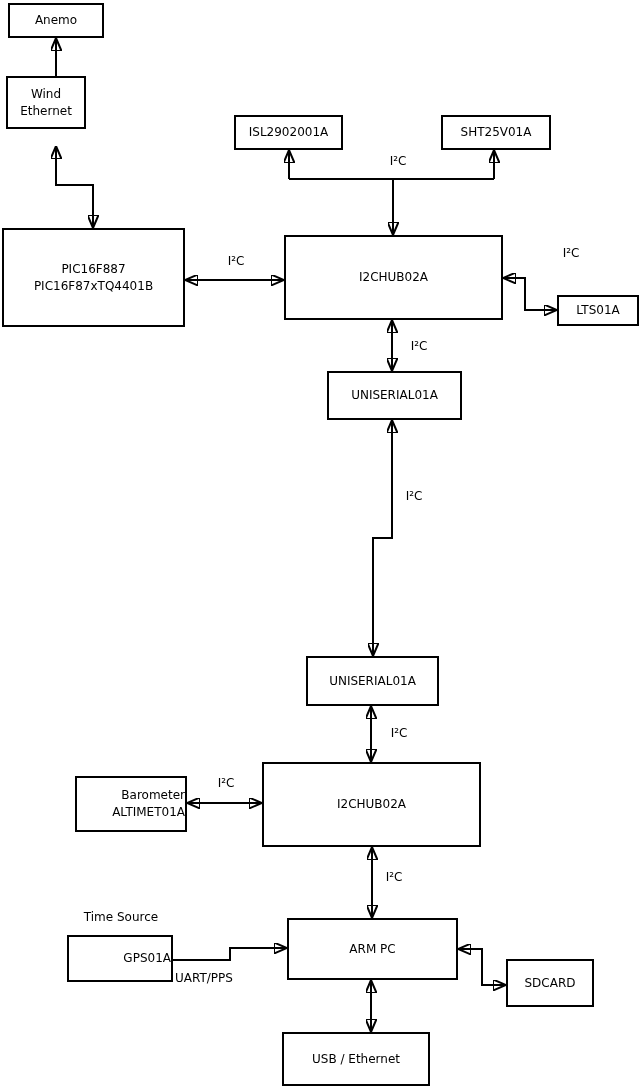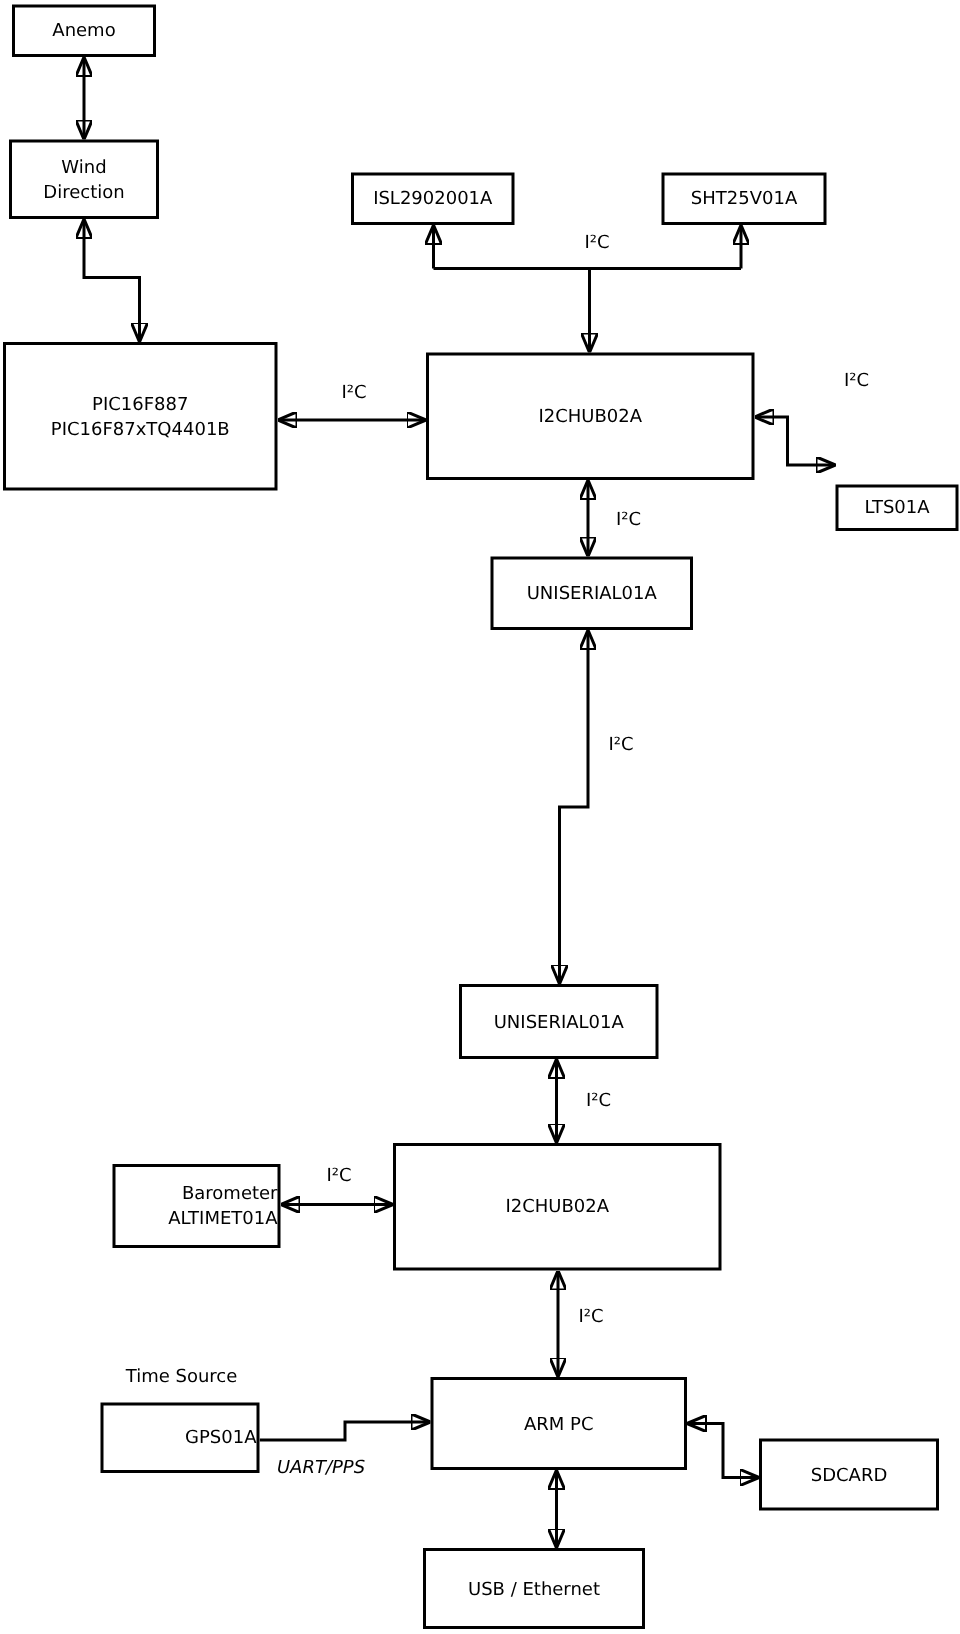--- a/index.html
+++ b/index.html
@@ -85,7 +85,7 @@
     <div>Anemo</div>
   </div>
 
-  <div class="box" style="left:6px; top:93px; width:100px; height:53px;">
+  <div class="box" style="left:6px; top:76px; width:80px; height:53px;">
     <div>Wind</div>
     <div>Direction</div>
   </div>

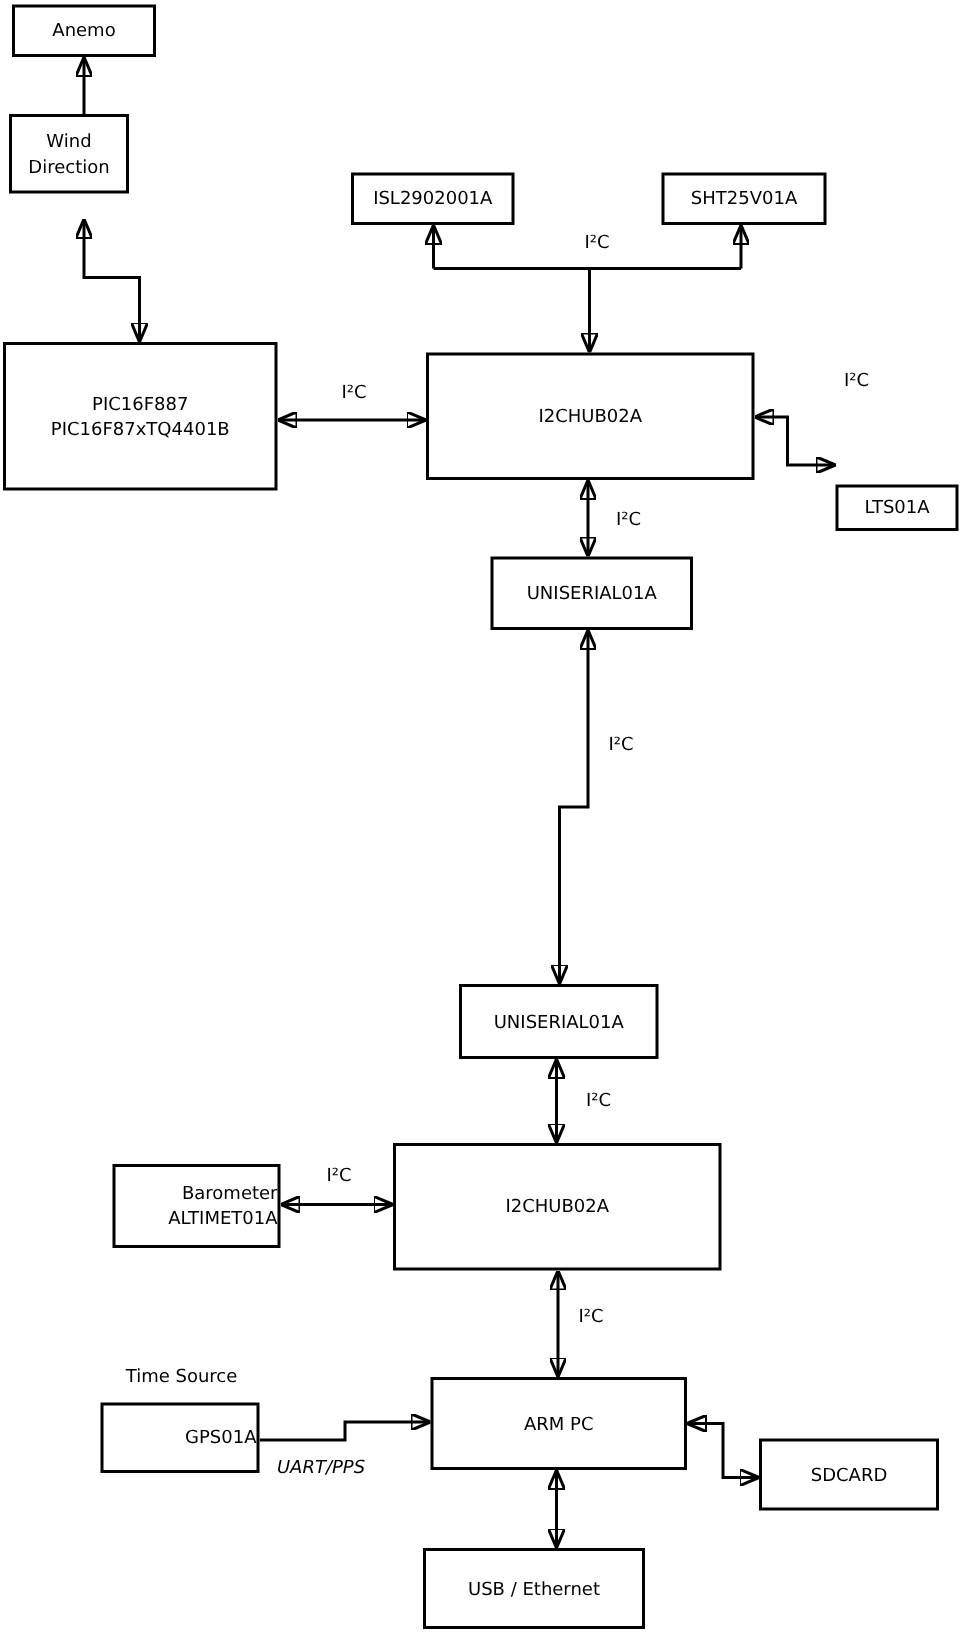--- a/index.html
+++ b/index.html
@@ -87,7 +87,7 @@
 
   <div class="box" style="left:6px; top:76px; width:80px; height:53px;">
     <div>Wind</div>
-    <div>Direction</div>
+    <div>Ethernet</div>
   </div>
 
   <div class="box" style="left:2px; top:228px; width:183px; height:99px;">

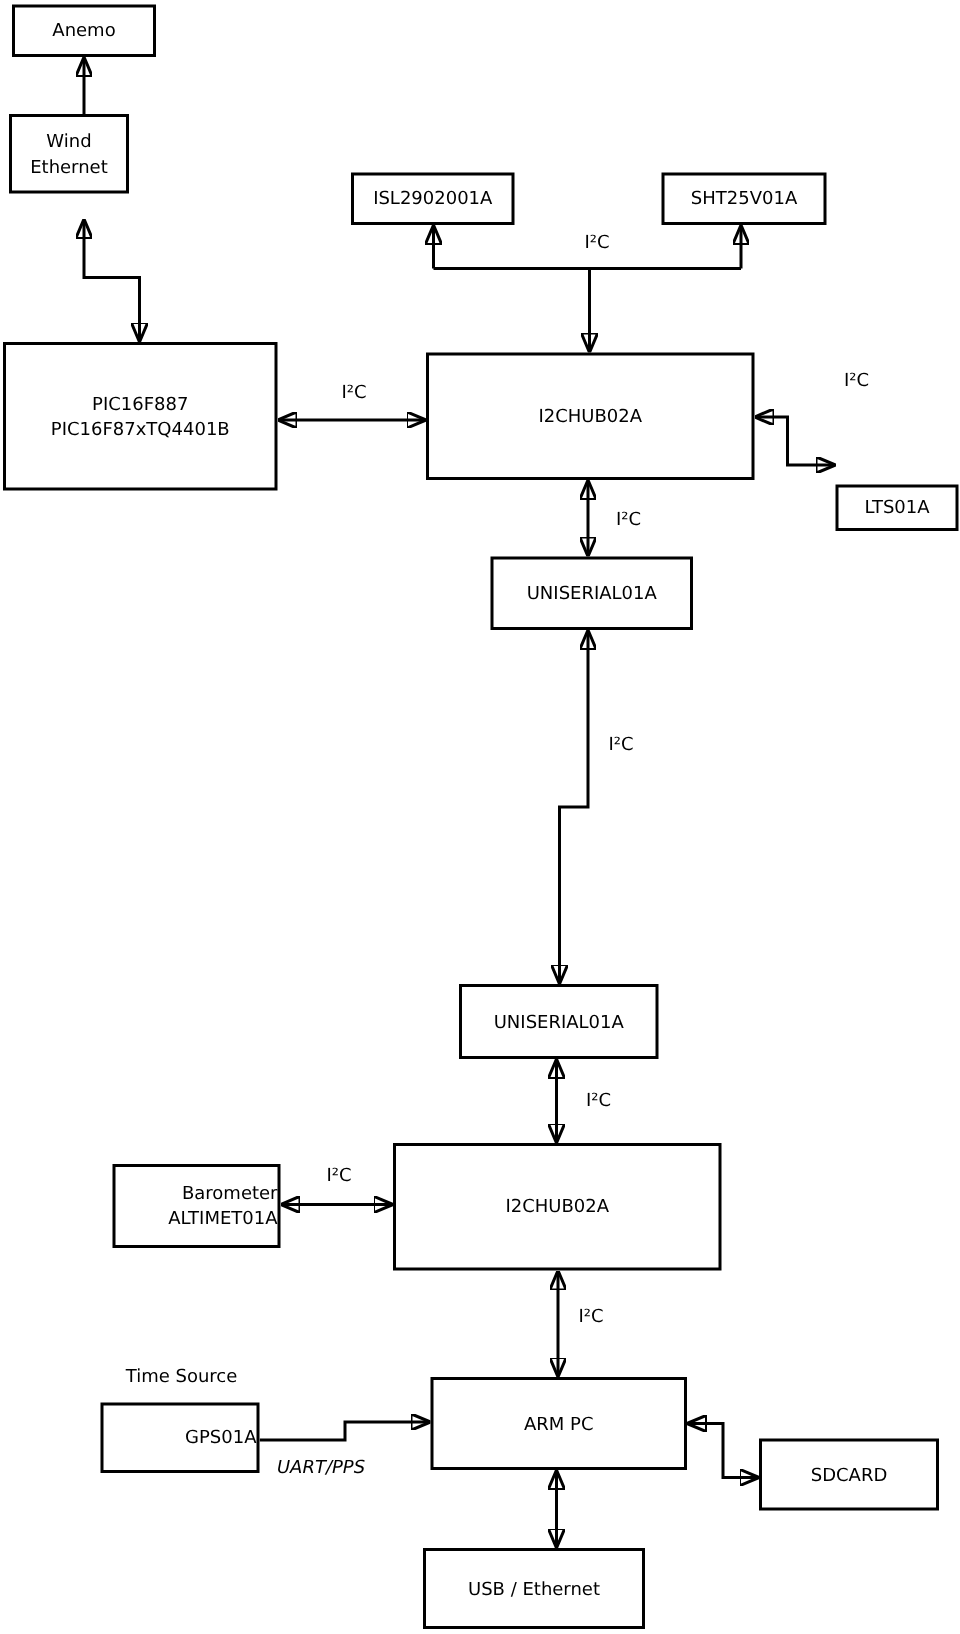--- a/index.html
+++ b/index.html
@@ -107,7 +107,7 @@
     <div>I2CHUB02A</div>
   </div>
 
-  <div class="box" style="left:557px; top:295px; width:82px; height:31px;margin-top:28px;">
+  <div class="box" style="left:557px; top:295px; width:82px; height:31px;">
     <div>LTS01A</div>
   </div>
 

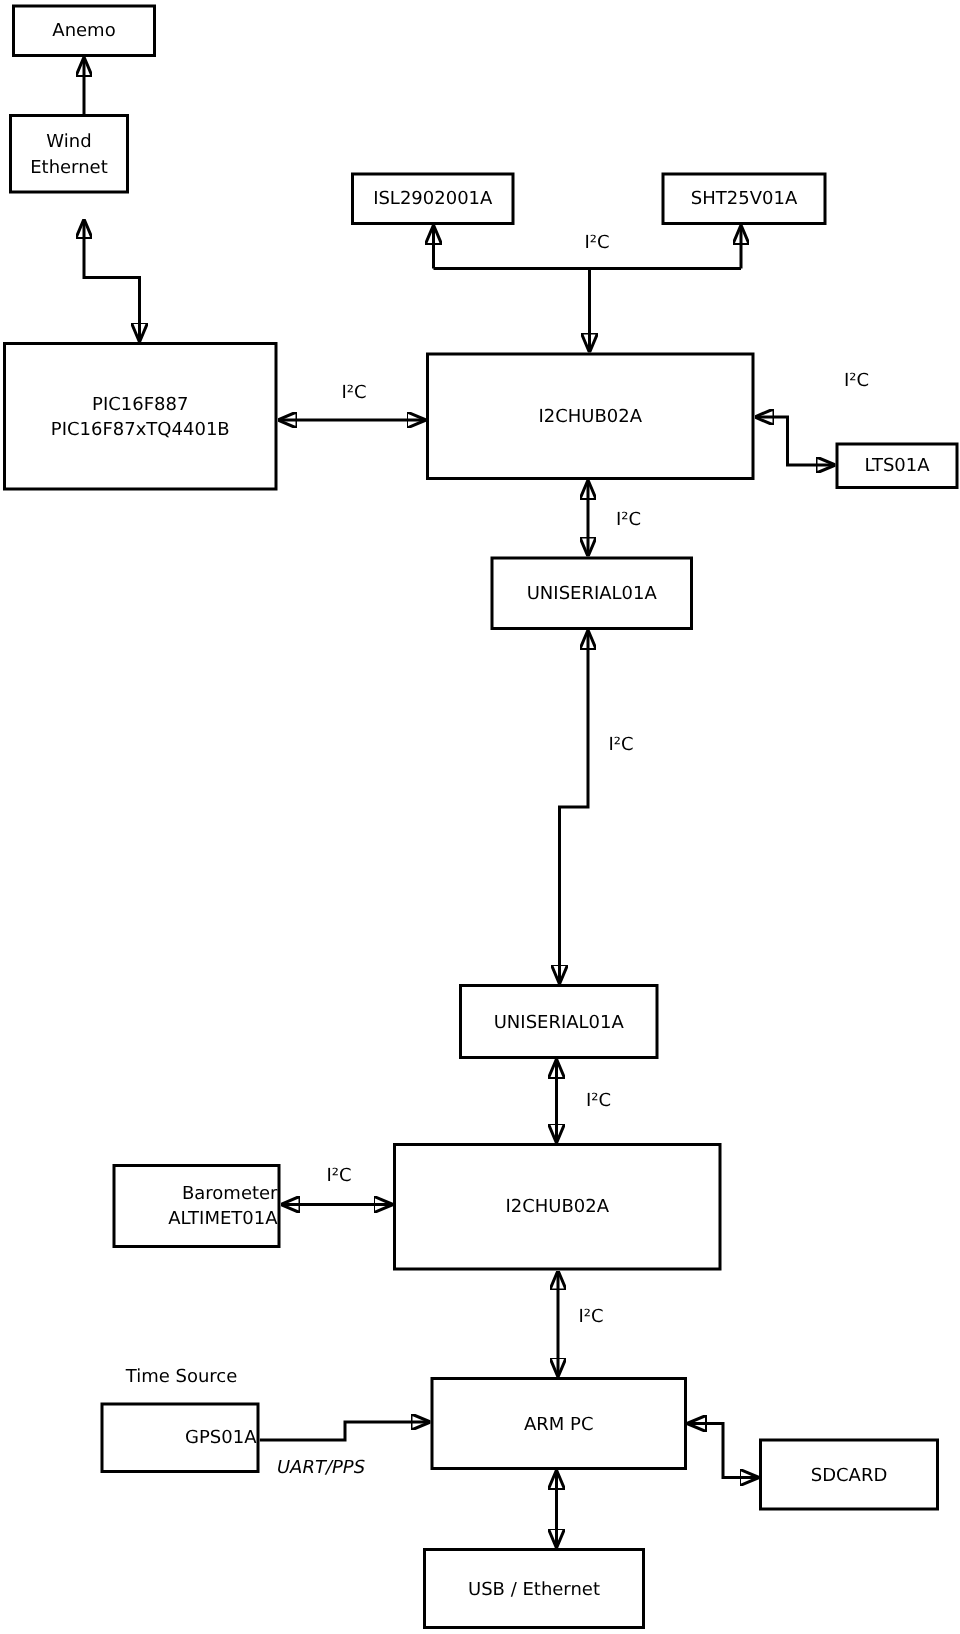--- a/index.html
+++ b/index.html
@@ -153,7 +153,7 @@
   <span class="flabel" style="left:226px; top:783px;">I²C</span>
   <span class="flabel" style="left:394px; top:877px;">I²C</span>
   <span class="flabel" style="left:121px; top:917px;">Time Source</span>
-  <span class="flabel" style="left:214px; top:978px;font-style:italic;">UART/PPS</span>
+  <span class="flabel" style="left:204px; top:978px;">UART/PPS</span>
 
 </div>
 

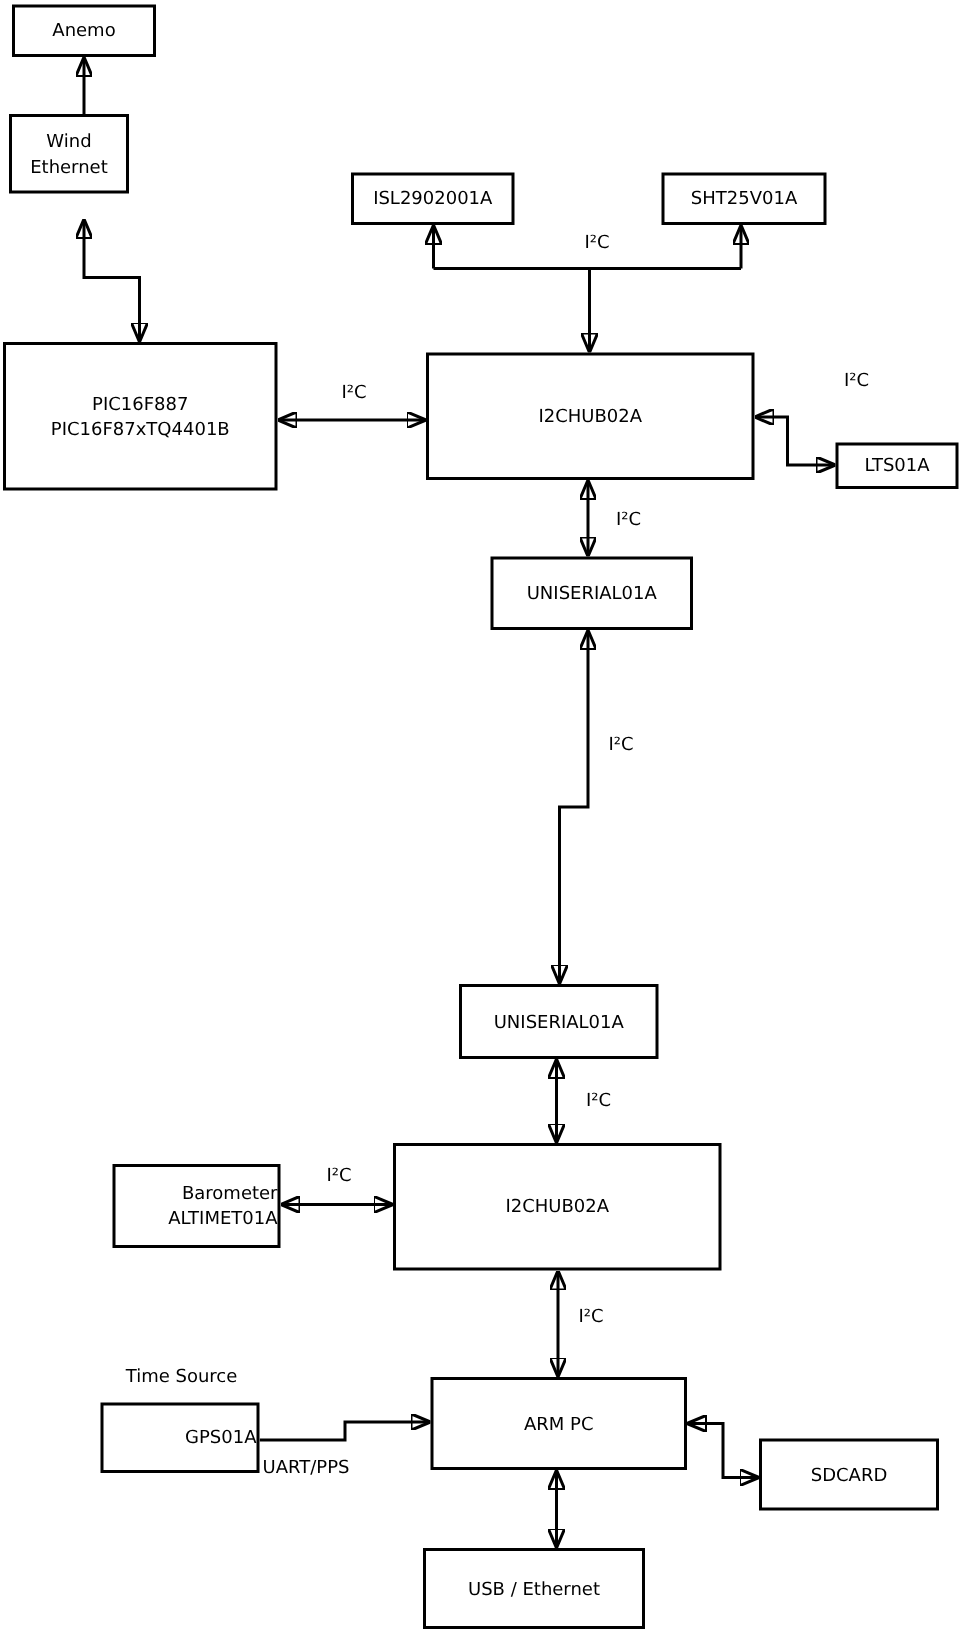--- a/index.html
+++ b/index.html
@@ -136,7 +136,7 @@
     <div>ARM PC</div>
   </div>
 
-  <div class="box" style="left:506px; top:959px; width:120px; height:48px;">
+  <div class="box" style="left:506px; top:959px; width:88px; height:48px;">
     <div>SDCARD</div>
   </div>
 

